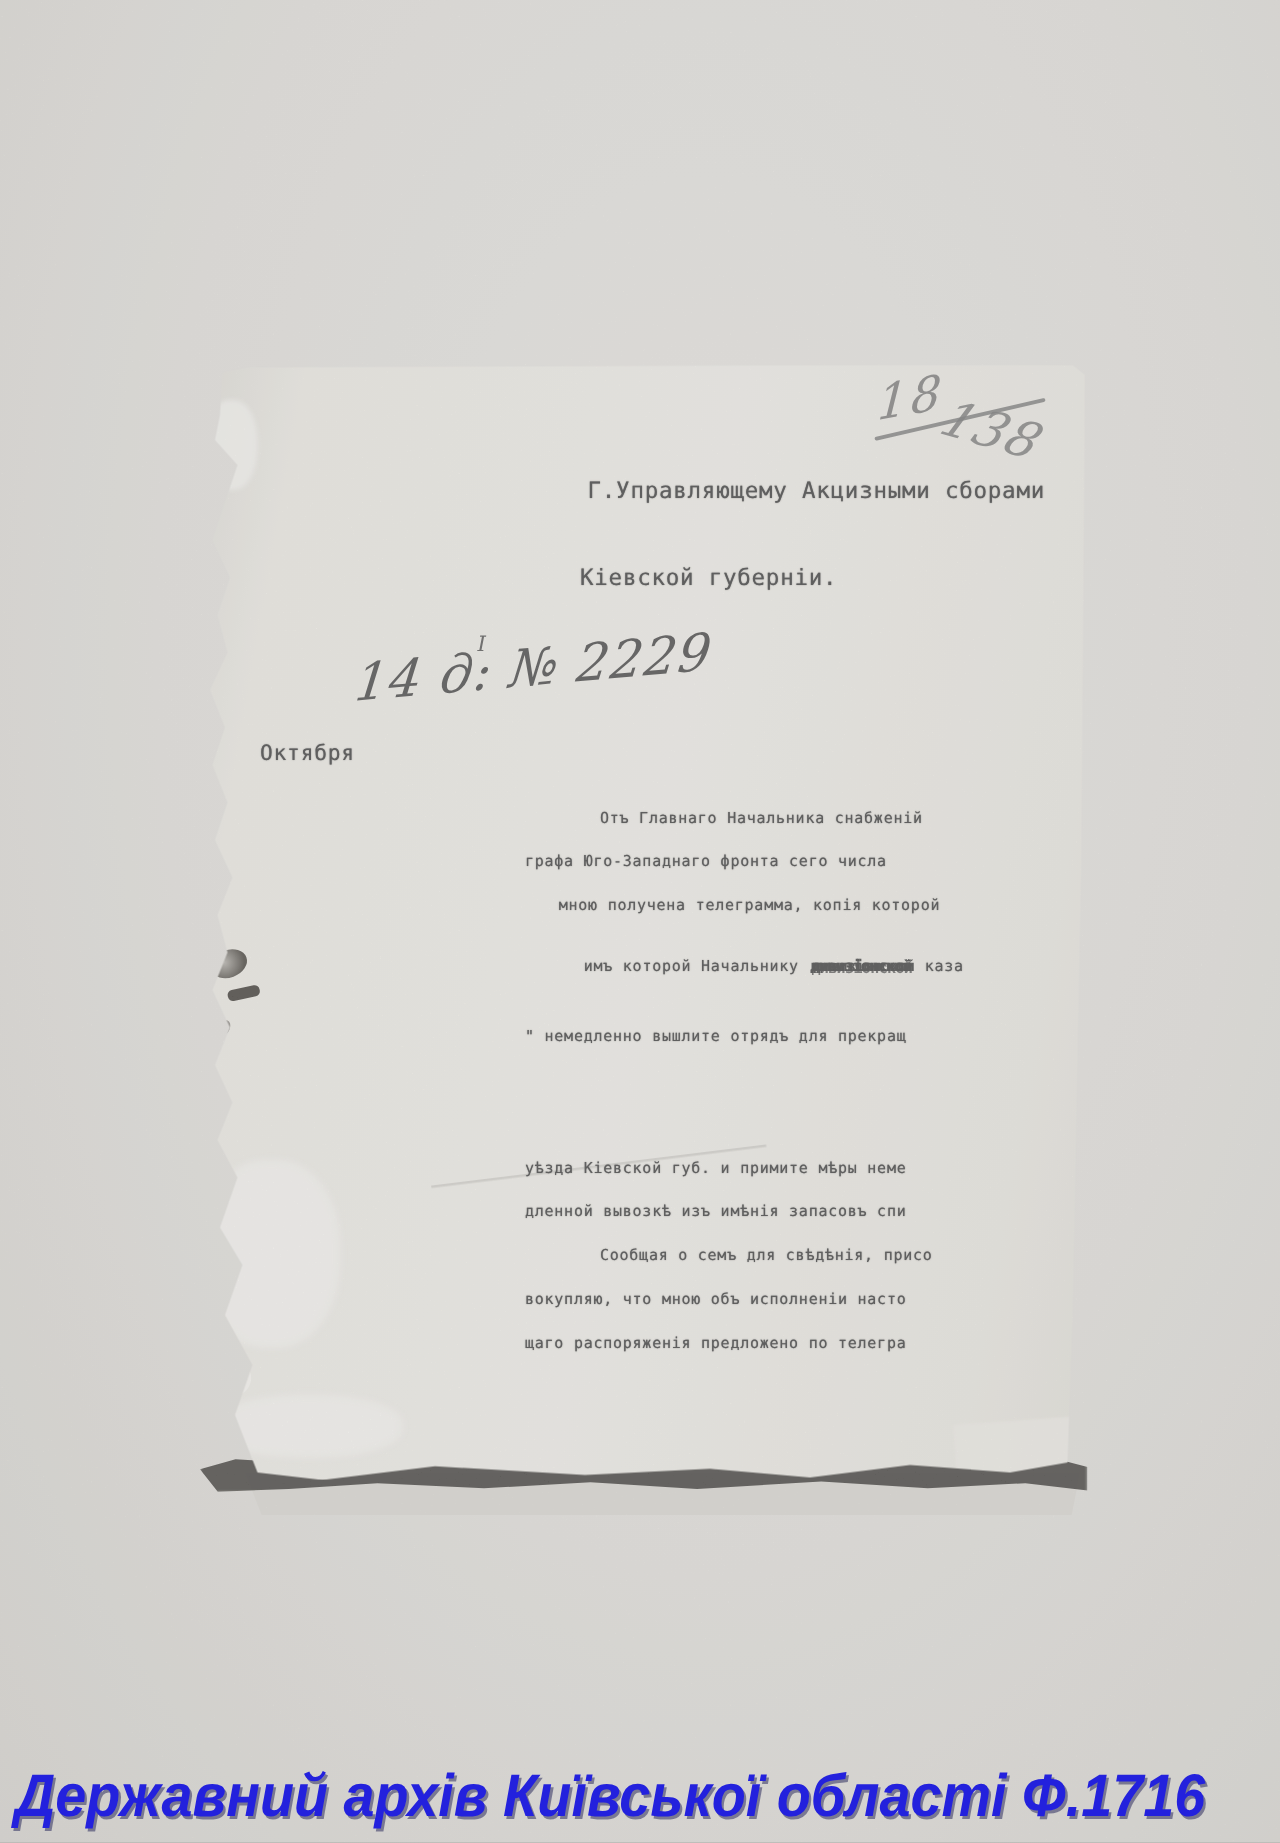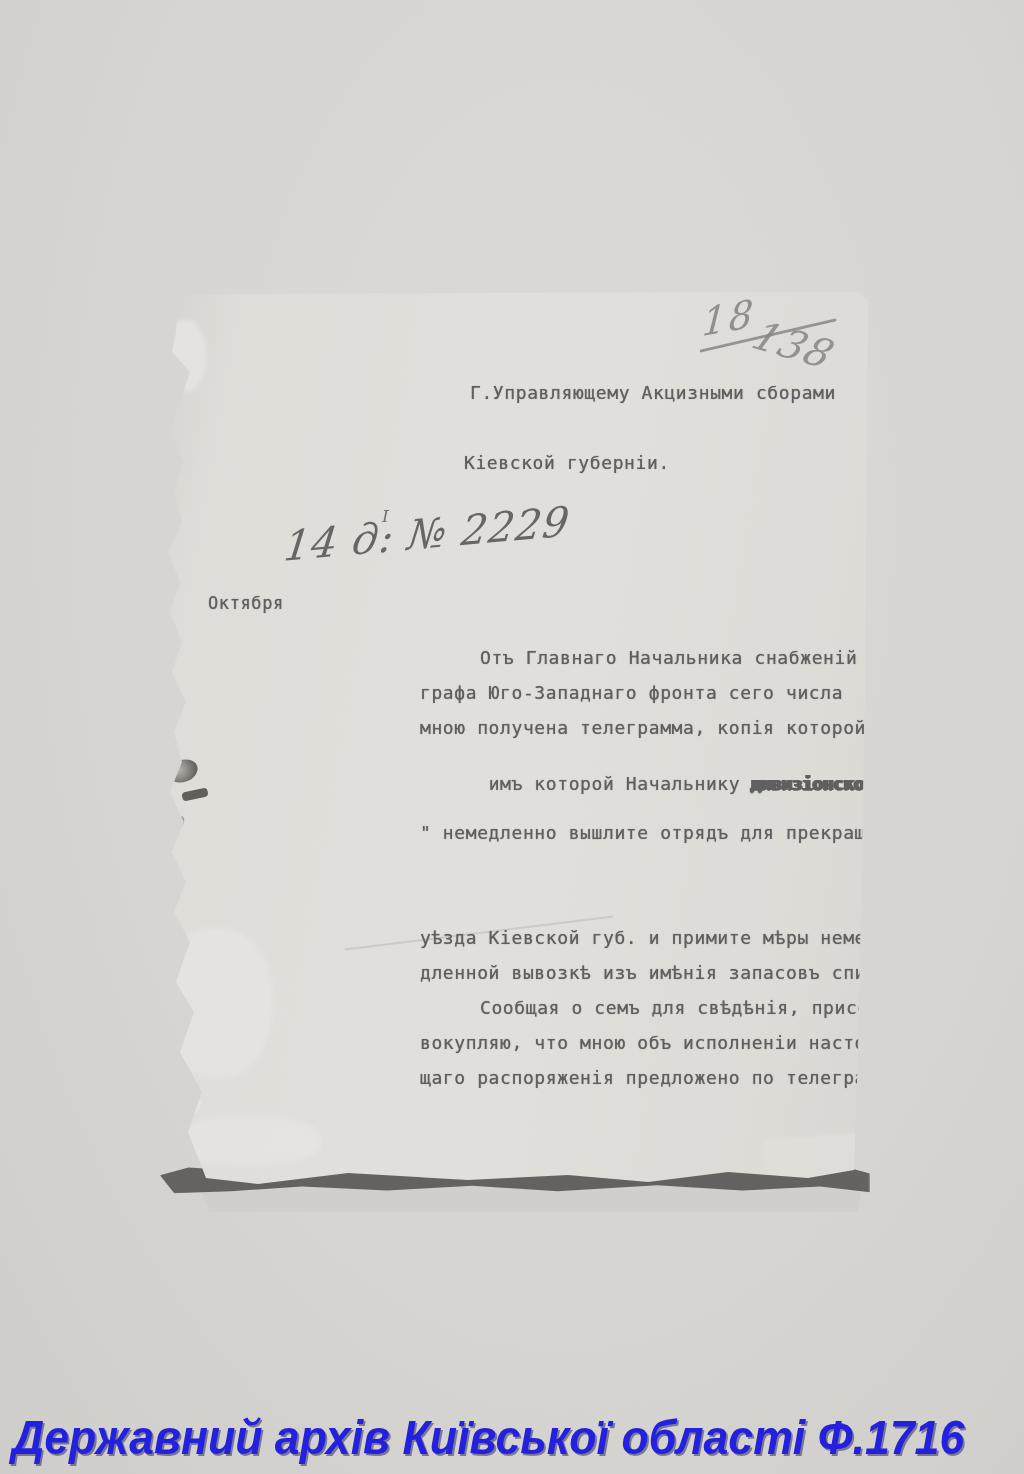--- a/index.html
+++ b/index.html
@@ -23,7 +23,7 @@
   }
   .typed{position:absolute;color:#4a4a4a;font-size:18px;letter-spacing:.6px;white-space:pre;
     text-shadow:0 0 1px rgba(72,72,72,.85);}
-  .typed-line{position:absolute;left:252px;width:448px;height:30px;color:#4a4a4a;font-size:18px;
+  .typed-line{position:absolute;left:252px;width:448px;height:30px;color:#4a4a4a;font-size:12px;
     letter-spacing:.6px;white-space:pre;text-shadow:0 0 1px rgba(72,72,72,.85);}
   .indent{padding-left:60px;}
   .overstruck{font-weight:bold;letter-spacing:-.5px;margin:0 10px;

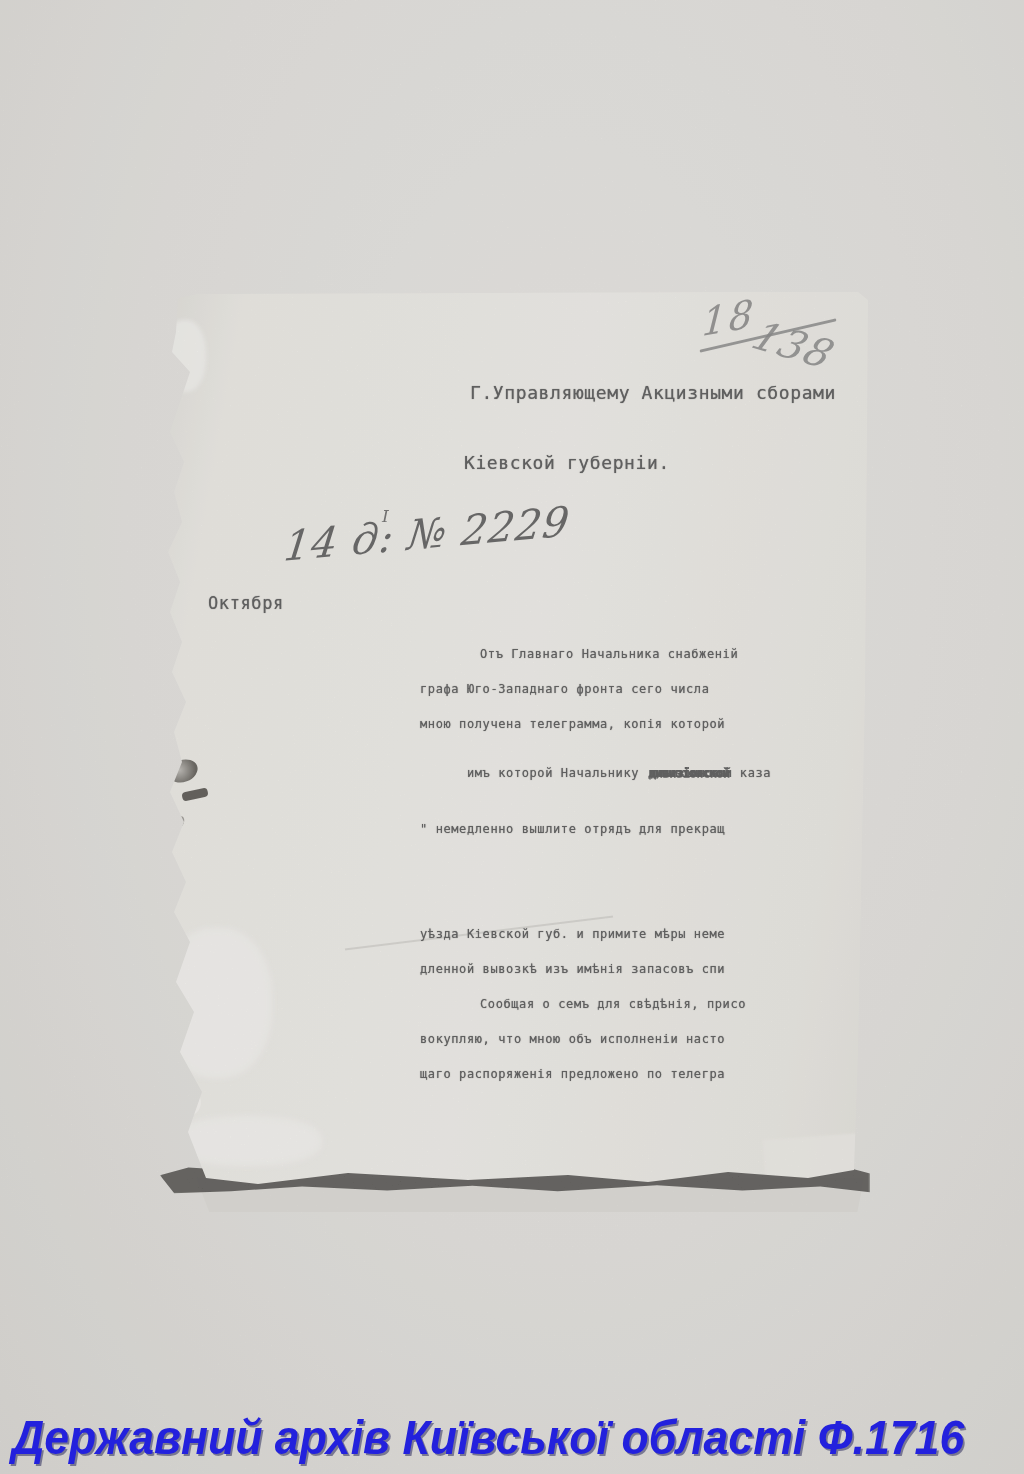--- a/index.html
+++ b/index.html
@@ -109,7 +109,7 @@
 
     <div class="typed-line indent" style="top:355px;">Отъ Главнаго Начальника снабженій</div>
     <div class="typed-line" style="top:390px;">графа Юго-Западнаго фронта сего числа</div>
-    <div class="typed-line" style="top:425px;">мною получена телеграмма, копія которой</div>
+    <div class="typed-line" style="top:425px;margin-left:27px;">мною получена телеграмма, копія которой</div>
     <div class="typed-line" style="top:460px;">
       <span>имъ которой Начальнику</span><span class="overstruck">дивизіонской</span><span>каза</span>
     </div>

